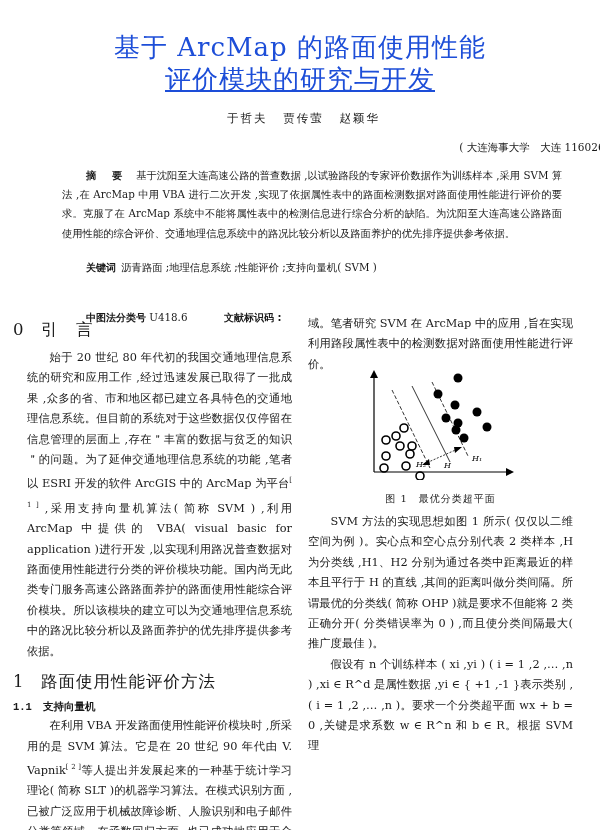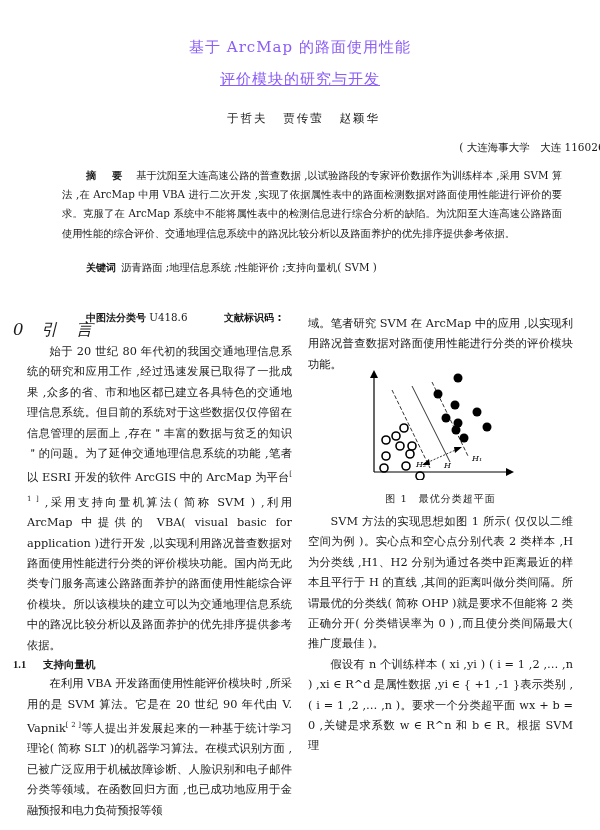--- a/index.html
+++ b/index.html
@@ -6,7 +6,7 @@
   html, body { width: 600px; height: 830px; background: #ffffff; overflow: hidden; }
   body { position: relative; font-family: "DejaVu Serif", "Liberation Serif", serif; color: #1a1a1a; }
 
-  .title { position: absolute; left: 0; width: 600px; text-align: center; font-size: 15px; line-height: 30px; letter-spacing: 1px; color: #8b5cf6; }
+  .title { position: absolute; left: 0; width: 600px; text-align: center; font-size: 26px; line-height: 30px; letter-spacing: 1px; color: #1d4ed8; }
   .title.l1 { top: 32px; }
   .title.l2 { top: 64px; text-decoration: underline; }
   .authors { position: absolute; top: 111px; left: 0; width: 600px; text-align: center; font-size: 11.5px; letter-spacing: 2px; word-spacing: 10px; padding-left: 7px; }

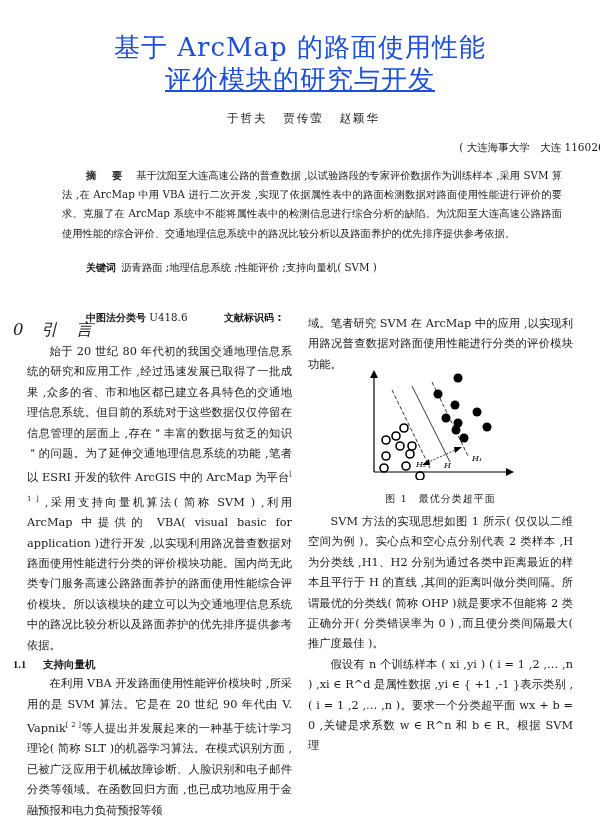--- a/index.html
+++ b/index.html
@@ -61,7 +61,7 @@
   </div>
 
   <div class="col left" style="top:318px;">
-    <div class="h1" style="margin-left:-14px; font-style:italic;">
+    <div class="h1" style="margin-left:-14px; margin-bottom:6px;">
       <span class="num">0</span><span>引　言</span>
     </div>
     <div class="p"><span>始于 20 世纪 80 年代初的我国交通地理信息系统的研究和应用工作 ,经过迅速发展已取得了一批成果 ,众多的省、市和地区都已建立各具特色的交通地理信息系统。但目前的系统对于这些数据仅仅停留在信息管理的层面上 ,存在＂丰富的数据与贫乏的知识＂的问题。为了延伸交通地理信息系统的功能 ,笔者以 ESRI 开发的软件 ArcGIS 中的 ArcMap 为平台</span><sup>[ 1 ]</sup><span> ,采用支持向量机算法( 简称 SVM ) ,利用 ArcMap 中提供的 VBA( visual basic for application )进行开发 ,以实现利用路况普查数据对路面使用性能进行分类的评价模块功能。国内尚无此类专门服务高速公路路面养护的路面使用性能综合评价模块。所以该模块的建立可以为交通地理信息系统中的路况比较分析以及路面养护的优先排序提供参考依据。</span></div>

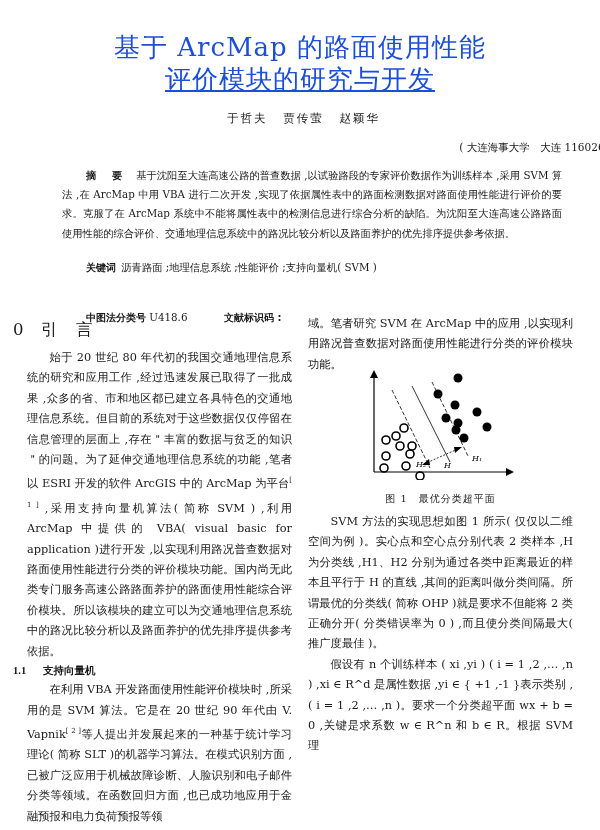--- a/index.html
+++ b/index.html
@@ -73,7 +73,7 @@
   </div>
 
   <div class="col right" style="top:314px;">
-    <div class="p noindent">域。笔者研究 SVM 在 ArcMap 中的应用 ,以实现利用路况普查数据对路面使用性能进行分类的评价模块功能。</div>
+    <div class="p noindent">域。笔者研究 SVM 在 ArcMap 中的应用 ,旨在实现利用路段属性表中的检测数据对路面使用性能进行评价。</div>
   </div>
 
   <div class="figure">

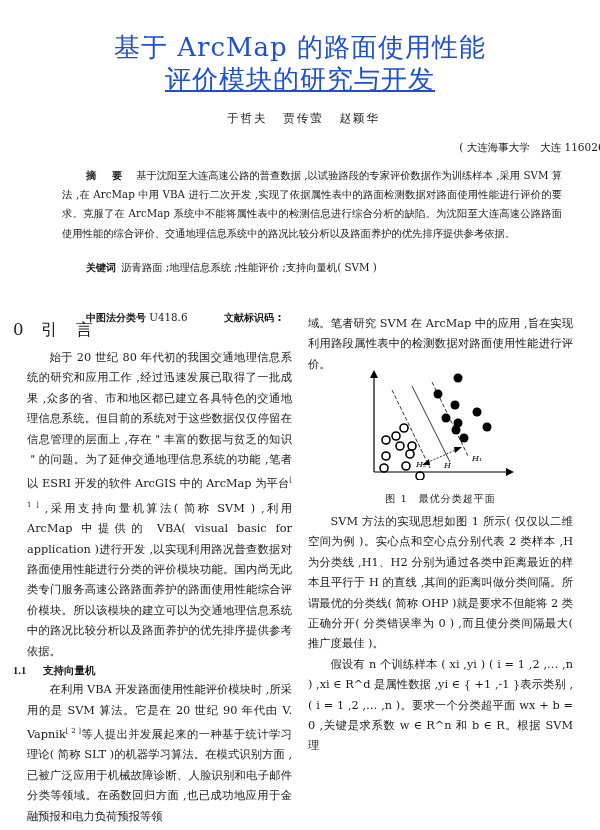--- a/index.html
+++ b/index.html
@@ -66,6 +66,9 @@
     </div>
     <div class="p"><span>始于 20 世纪 80 年代初的我国交通地理信息系统的研究和应用工作 ,经过迅速发展已取得了一批成果 ,众多的省、市和地区都已建立各具特色的交通地理信息系统。但目前的系统对于这些数据仅仅停留在信息管理的层面上 ,存在＂丰富的数据与贫乏的知识＂的问题。为了延伸交通地理信息系统的功能 ,笔者以 ESRI 开发的软件 ArcGIS 中的 ArcMap 为平台</span><sup>[ 1 ]</sup><span> ,采用支持向量机算法( 简称 SVM ) ,利用 ArcMap 中提供的 VBA( visual basic for application )进行开发 ,以实现利用路况普查数据对路面使用性能进行分类的评价模块功能。国内尚无此类专门服务高速公路路面养护的路面使用性能综合评价模块。所以该模块的建立可以为交通地理信息系统中的路况比较分析以及路面养护的优先排序提供参考依据。</span></div>
 
+    <div class="h1" style="margin-left:-14px; margin-top:8px; margin-bottom:4px;">
+      <span class="num">1</span><span>路面使用性能评价方法</span>
+    </div>
     <div class="h2" style="margin-left:-14px;">
       <span class="num">1.1</span><span>支持向量机</span>
     </div>

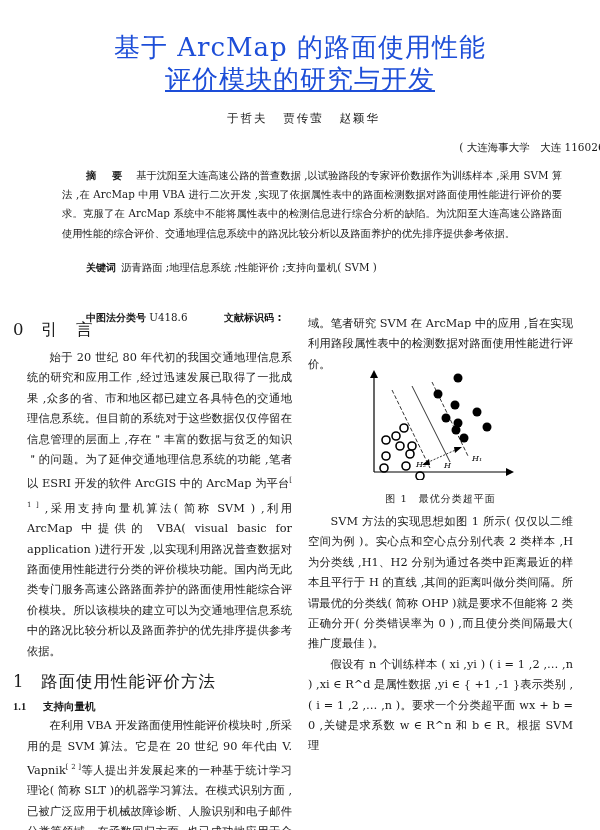--- a/index.html
+++ b/index.html
@@ -25,7 +25,7 @@
   .col.right { left: 308px; }
   .h1 { font-size: 16.5px; line-height: 24px; letter-spacing: 1px; }
   .h1 .num { display: inline-block; width: 28px; }
-  .h2 { font-family: Liberation Serif, serif; font-weight: bold; font-size: 10.5px; line-height: 18px; }
+  .h2 { font-family: Liberation Mono, monospace; font-weight: bold; font-size: 10.5px; line-height: 18px; }
   .h2 .num { display: inline-block; width: 30px; }
   .p { text-indent: 2em; }
   .p.noindent { text-indent: 0; }

